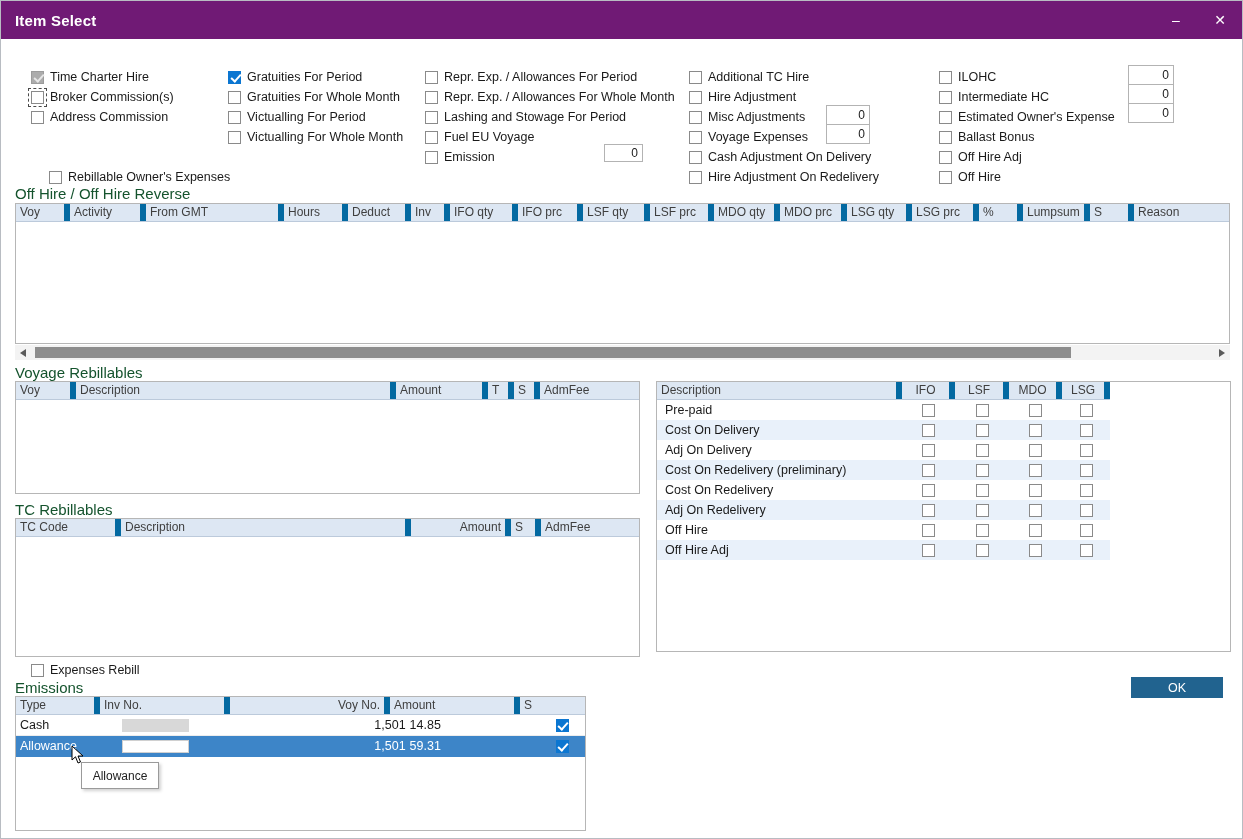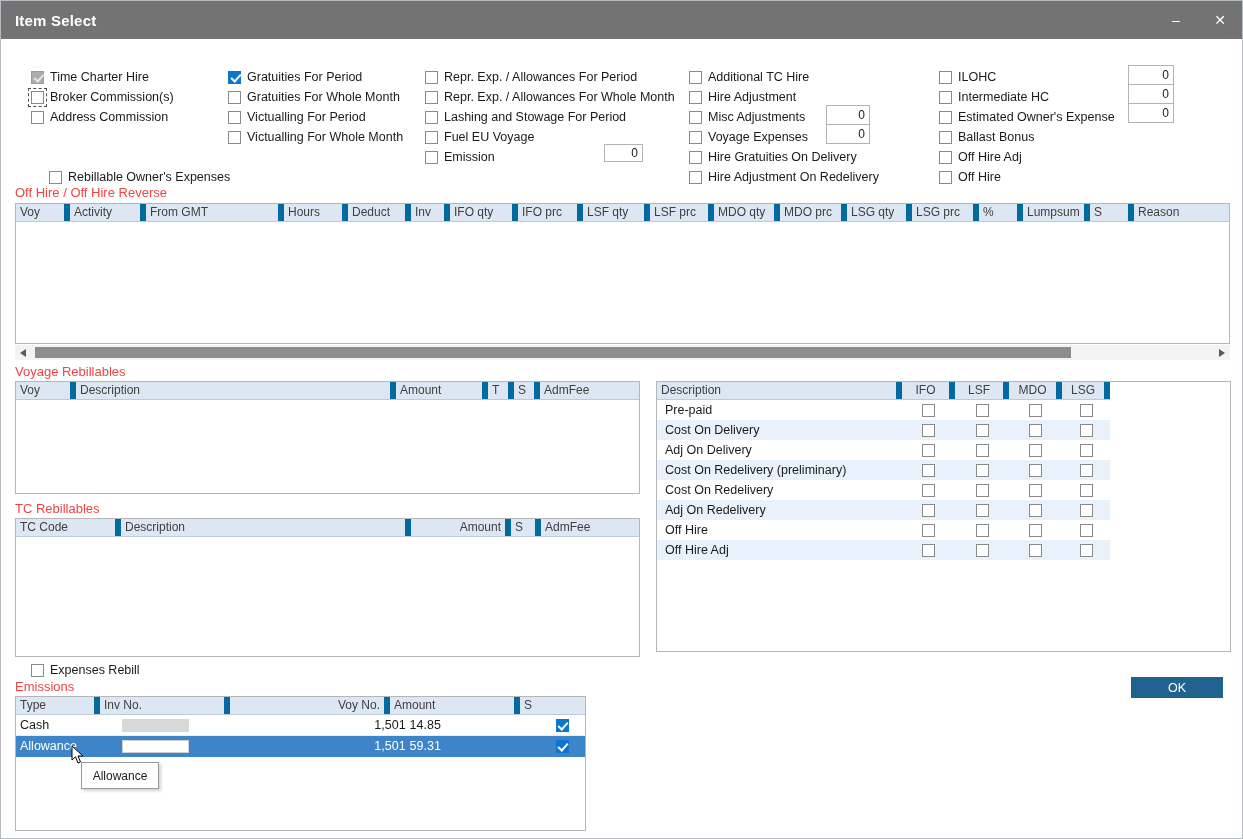--- a/index.html
+++ b/index.html
@@ -8,7 +8,7 @@
   .dialog { position:relative; width:1243px; height:839px; background:#ffffff; overflow:hidden; border:1px solid #b8bcc2; }
 
   
-  .titlebar { position:absolute; left:0; top:0; width:100%; height:38px; background:#737373; display:flex; align-items:center; }
+  .titlebar { position:absolute; left:0; top:0; width:100%; height:38px; background:#701a75; display:flex; align-items:center; }
   .title { color:#ffffff; font-size:15px; font-weight:bold; margin-left:14px; letter-spacing:.2px; }
   .win-btns { margin-left:auto; display:flex; height:100%; }
   .win-btn { width:44px; height:100%; display:flex; align-items:center; justify-content:center; color:#ffffff; font-size:14px; cursor:pointer; }

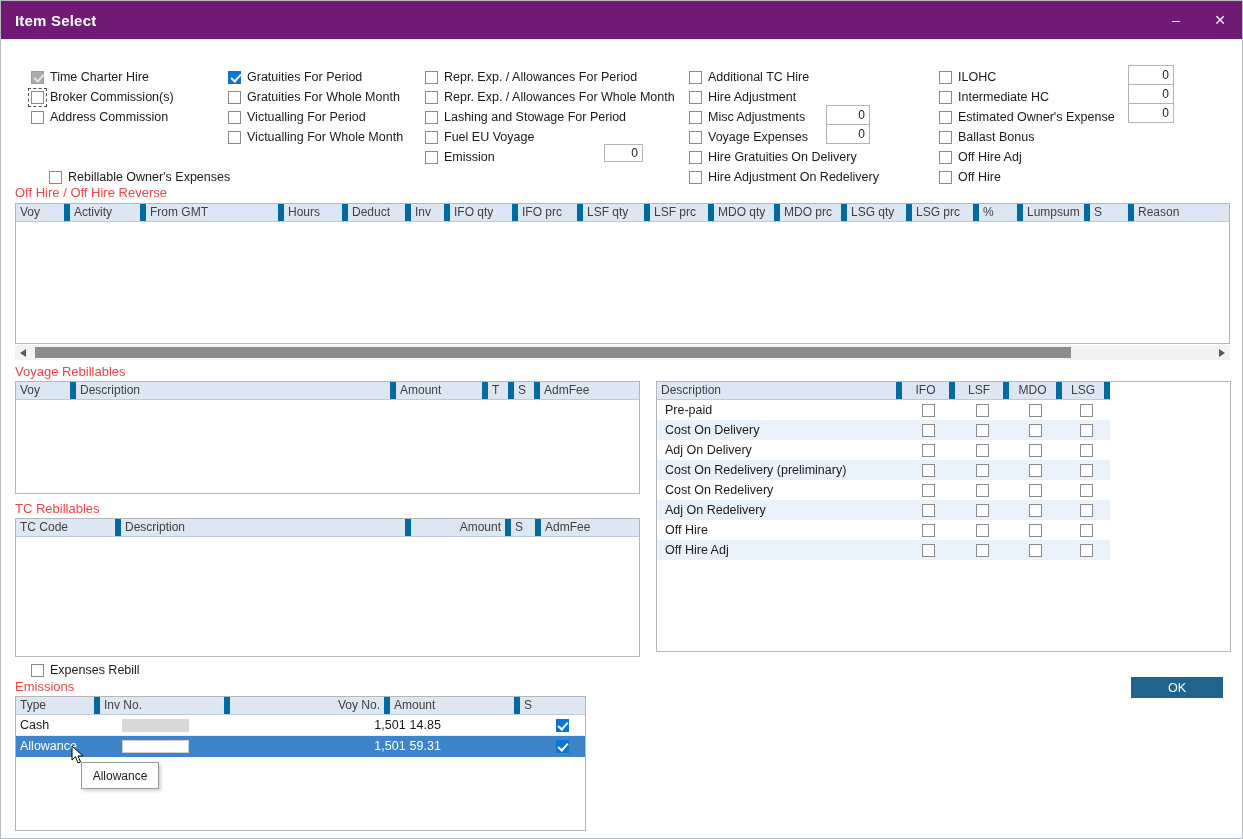--- a/index.html
+++ b/index.html
@@ -165,7 +165,7 @@
     </div>
     <div class="cb-item">
       <span class="cb"></span>
-      <span>Hire Gratuities On Delivery</span>
+      <span>Cash Adjustment On Delivery</span>
     </div>
     <div class="cb-item">
       <span class="cb"></span>

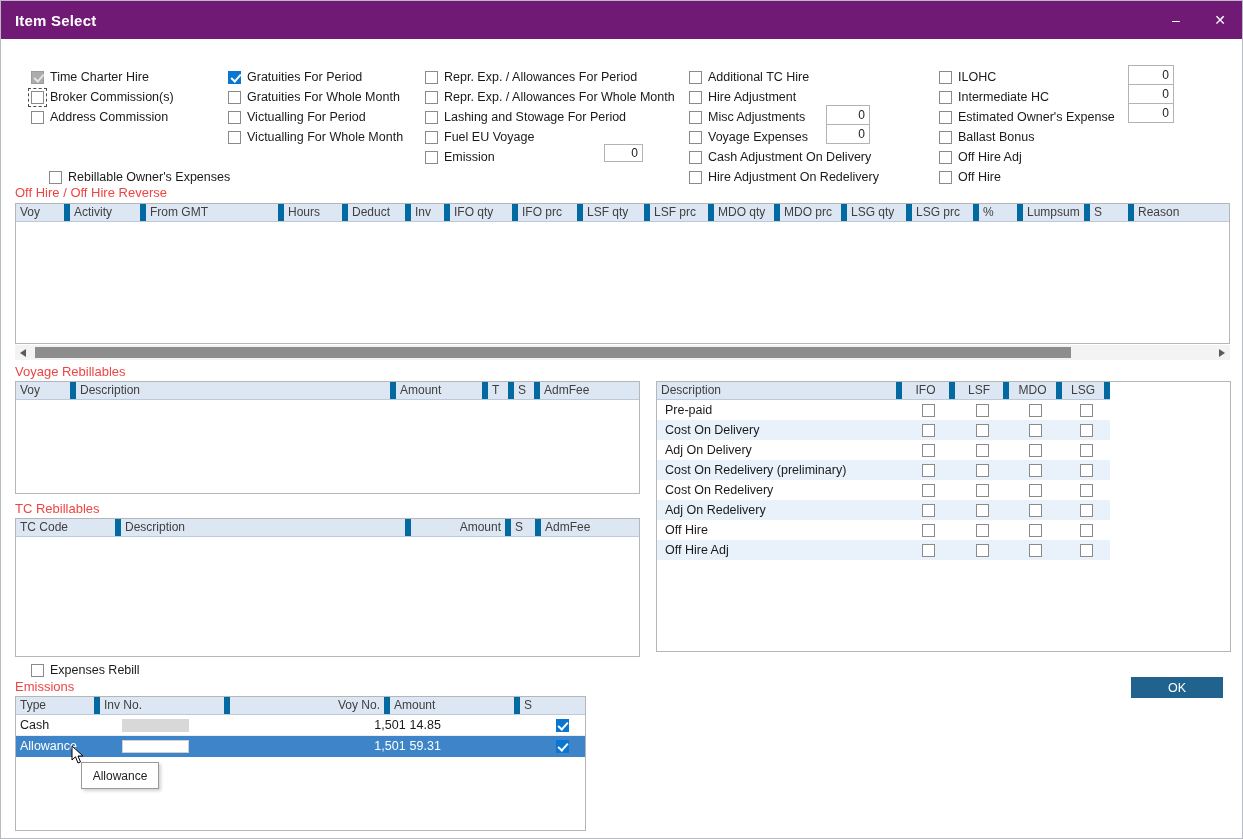--- a/index.html
+++ b/index.html
@@ -26,7 +26,7 @@
   
   .numbox { position:absolute; border:1px solid #b3b3b3; background:#fff; font-family:"Liberation Sans",sans-serif; font-size:12px; color:#1a1a1a; text-align:right; padding:0 4px; }
 
-  .section-label { position:absolute; font-size:13px; color:#ef4444; white-space:nowrap; }
+  .section-label { position:absolute; font-size:15px; color:#14532d; white-space:nowrap; }
 
   
   .grid { position:absolute; background:#fff; border:1px solid #b6b6b6; }

